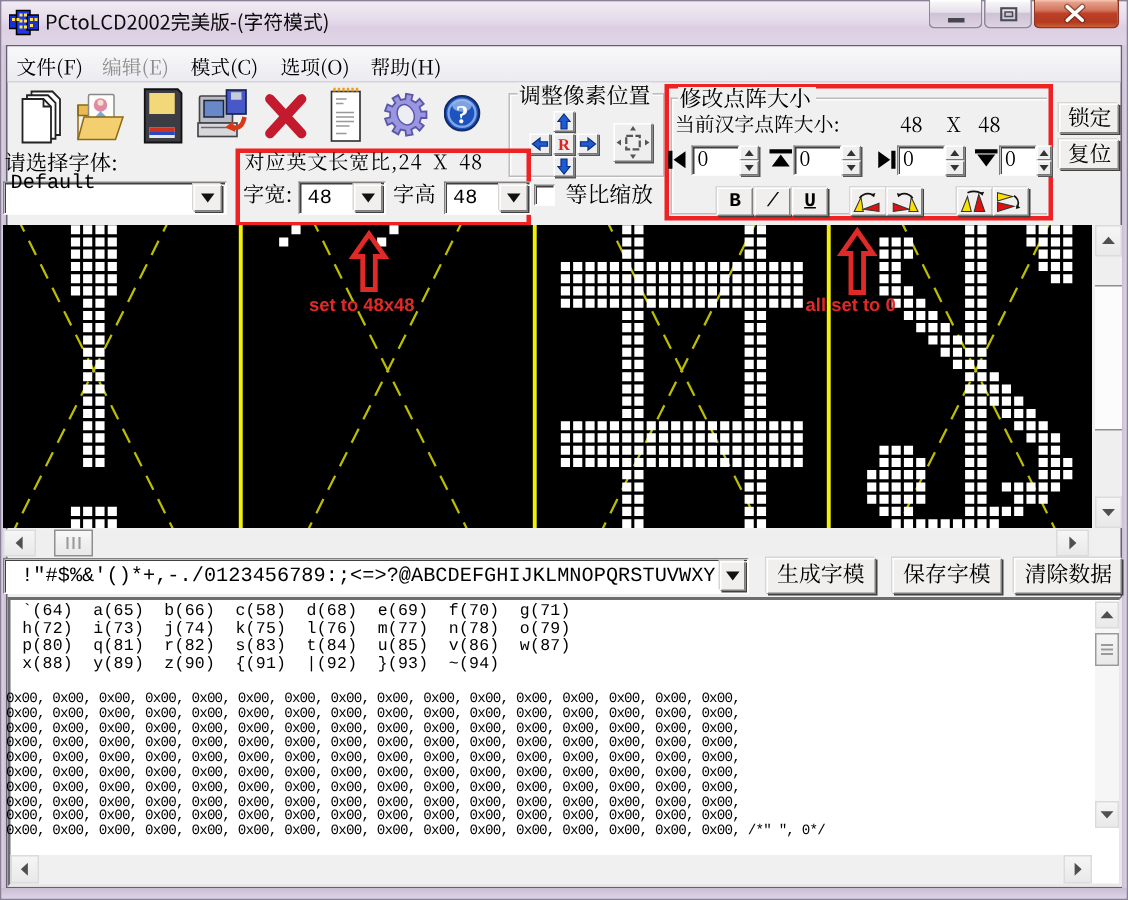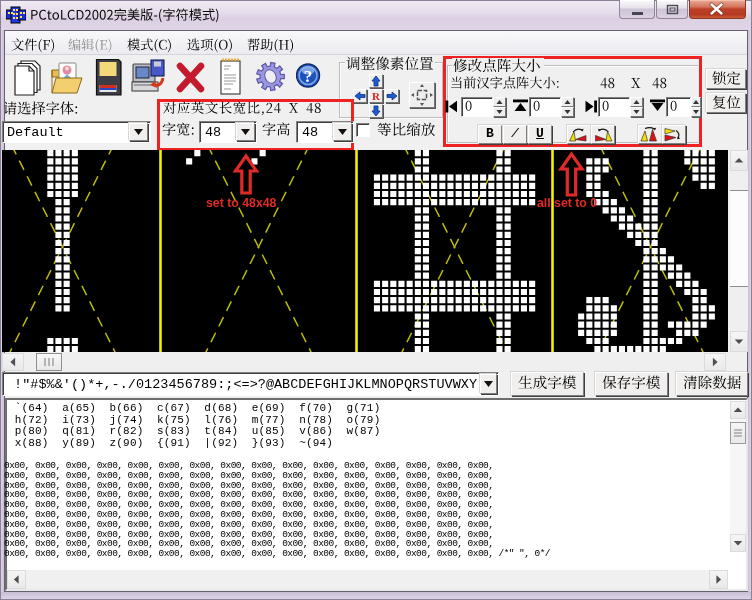--- a/index.html
+++ b/index.html
@@ -277,7 +277,7 @@
     <path d="M1.8 -11.9 1.7 -11.7C2.2 -11.1 2.9 -10.2 3.1 -9.4C4 -8.7 4.8 -10.7 1.8 -11.9ZM3.4 -7.5C3.7 -7.6 3.9 -7.7 3.9 -7.8L3 -8.6L2.5 -8.1H0.5L0.7 -7.7H2.5V-1.4C2.5 -1.2 2.5 -1.1 2 -0.8L2.6 0.3C2.8 0.2 2.9 0.1 3 -0.2C4 -1.2 4.9 -2.1 5.3 -2.6L5.2 -2.7L3.4 -1.5ZM6.7 -2.2V-3.4H11.3V-2.2ZM6.7 0.8V-1.7H11.3V-0.4C11.3 -0.2 11.2 -0.1 11 -0.1C10.7 -0.1 9.5 -0.2 9.5 -0.2V0.1C10 0.1 10.3 0.3 10.5 0.4C10.7 0.6 10.7 0.8 10.8 1.1C12 1 12.2 0.5 12.2 -0.2V-4.9C12.5 -5 12.7 -5.1 12.8 -5.2L11.6 -6.1L11.1 -5.5H6.8L5.8 -5.9V1.1H6C6.3 1.1 6.7 0.9 6.7 0.8ZM11.3 -5.1V-3.8H6.7V-5.1ZM12.1 -11 11.4 -10.2H9.3V-11.4C9.6 -11.5 9.7 -11.6 9.8 -11.8L8.4 -11.9V-10.2H4.9L5 -9.8H8.4V-8.6H5.5L5.7 -8.2H8.4V-6.9H4.6L4.7 -6.4H13.2C13.4 -6.4 13.6 -6.5 13.6 -6.7C13.1 -7.1 12.4 -7.7 12.4 -7.7L11.7 -6.9H9.3V-8.2H12.5C12.7 -8.2 12.8 -8.2 12.8 -8.4C12.4 -8.8 11.7 -9.3 11.7 -9.3L11.1 -8.6H9.3V-9.8H13C13.1 -9.8 13.3 -9.9 13.3 -10C12.9 -10.5 12.1 -11 12.1 -11Z M15.6 -11.7 15.4 -11.6C16 -10.8 16.8 -9.5 17 -8.6C18 -7.9 18.7 -10 15.6 -11.7ZM26.3 -7.2 25.6 -6.4H23.4V-8.9H26.6C26.8 -8.9 26.9 -9 27 -9.1C26.5 -9.6 25.8 -10.1 25.8 -10.1L25.1 -9.3H23.4V-11.2C23.7 -11.3 23.9 -11.4 23.9 -11.6L22.5 -11.8V-9.3H20.7C20.9 -9.7 21.1 -10.2 21.2 -10.7C21.5 -10.7 21.7 -10.8 21.8 -11L20.3 -11.4C20 -9.7 19.5 -8.1 18.8 -7L19 -6.9C19.6 -7.4 20.1 -8.1 20.5 -8.9H22.5V-6.4H18.7L18.8 -5.9H21C21 -3.8 20.5 -2.4 18.7 -1.2L18.7 -1C21 -2 21.8 -3.5 22 -5.9H23.7V-2.1C23.7 -1.5 23.8 -1.3 24.7 -1.3H25.6C27.1 -1.3 27.4 -1.5 27.4 -1.8C27.4 -2 27.4 -2.1 27.1 -2.2L27.1 -4.1H26.9C26.7 -3.3 26.6 -2.5 26.5 -2.3C26.5 -2.2 26.4 -2.1 26.3 -2.1C26.2 -2.1 25.9 -2.1 25.6 -2.1H24.9C24.6 -2.1 24.5 -2.2 24.5 -2.3V-5.9H27.1C27.3 -5.9 27.4 -6 27.5 -6.2C27 -6.6 26.3 -7.2 26.3 -7.2ZM16.7 -1.6C16.1 -1.2 15.3 -0.5 14.7 -0.1L15.5 1C15.6 0.9 15.7 0.7 15.6 0.6C16 -0 16.8 -0.9 17.1 -1.3C17.2 -1.5 17.3 -1.5 17.5 -1.4C18.8 0.2 20.2 0.7 22.9 0.7C24.5 0.7 25.8 0.7 27.1 0.7C27.1 0.3 27.4 -0 27.8 -0.1V-0.3C26.1 -0.2 24.8 -0.2 23.2 -0.2C20.6 -0.2 19 -0.5 17.7 -1.7C17.7 -1.8 17.6 -1.9 17.5 -1.9V-6.5C17.9 -6.5 18.1 -6.6 18.2 -6.7L17 -7.8L16.5 -7H14.7L14.8 -6.6H16.7Z M40.8 -2.9 40.2 -2.1H38V-3.9H40.9C41.1 -3.9 41.2 -3.9 41.3 -4.1C40.9 -4.5 40.2 -5 40.2 -5L39.6 -4.3H38V-5.6C38.3 -5.7 38.4 -5.8 38.5 -6L37 -6.1V-4.3H33.9L34 -3.9H37V-2.1H33L33.1 -1.7H37V1.1H37.2C37.6 1.1 38 0.9 38 0.8V-1.7H41.7C41.9 -1.7 42 -1.7 42 -1.9C41.6 -2.3 40.8 -2.9 40.8 -2.9ZM34.9 -10.5C35.4 -9.3 36.1 -8.3 37 -7.5C35.9 -6.5 34.4 -5.8 32.7 -5.2L32.9 -5C34.8 -5.5 36.3 -6.2 37.6 -7.1C38.7 -6.3 39.9 -5.8 41.4 -5.4C41.5 -5.9 41.8 -6.2 42.2 -6.2L42.2 -6.4C40.8 -6.6 39.4 -7 38.3 -7.6C39.2 -8.4 40 -9.3 40.5 -10.4C40.9 -10.4 41.1 -10.4 41.2 -10.6L40.2 -11.5L39.5 -10.9H33.7L33.8 -10.5ZM35.3 -10.5H39.5C39 -9.6 38.4 -8.7 37.6 -8C36.6 -8.6 35.8 -9.5 35.3 -10.5ZM33 -9.4 32.4 -8.6H31.8V-11.4C32.1 -11.4 32.2 -11.5 32.3 -11.7L30.8 -11.9V-8.6H28.9L29 -8.2H30.8V-5.4C29.9 -4.9 29.2 -4.6 28.8 -4.4L29.3 -3.3C29.5 -3.3 29.6 -3.5 29.6 -3.7L30.8 -4.5V-0.4C30.8 -0.2 30.8 -0.1 30.5 -0.1C30.3 -0.1 28.9 -0.2 28.9 -0.2V0C29.5 0.1 29.9 0.2 30.1 0.4C30.2 0.6 30.3 0.8 30.3 1.1C31.6 1 31.8 0.5 31.8 -0.3V-5.1L34 -6.6L33.9 -6.8L31.8 -5.8V-8.2H33.7C33.9 -8.2 34.1 -8.3 34.1 -8.5C33.7 -8.9 33 -9.4 33 -9.4Z M48.8 -11.9 48.7 -11.8C49.2 -11.4 49.7 -10.6 49.8 -10C50.7 -9.2 51.6 -11.3 48.8 -11.9ZM45 -10.4 44.8 -10.4C44.8 -9.5 44.3 -8.6 43.7 -8.3C43.4 -8.2 43.2 -7.9 43.3 -7.5C43.5 -7.2 44 -7.2 44.4 -7.4C44.8 -7.7 45.2 -8.3 45.2 -9.2H54.5C54.3 -8.7 54 -8 53.8 -7.6L54 -7.5C54.5 -7.9 55.3 -8.6 55.7 -9.1C56 -9.1 56.1 -9.1 56.2 -9.2L55.1 -10.3L54.5 -9.7H45.2C45.1 -9.9 45.1 -10.2 45 -10.4ZM54.9 -4.9 54.2 -4.1H50.2V-5.3C50.5 -5.4 50.6 -5.5 50.7 -5.7C51.6 -6.1 52.5 -6.6 53.2 -7.1C53.5 -7.1 53.7 -7.1 53.8 -7.2L52.7 -8.3L52 -7.6H45.7L45.8 -7.2H51.8C51.4 -6.7 50.8 -6.1 50.2 -5.7L49.2 -5.8V-4.1H43.3L43.4 -3.6H49.2V-0.3C49.2 -0.1 49.1 -0 48.8 -0C48.5 -0 46.8 -0.1 46.8 -0.1V0.1C47.5 0.2 47.9 0.3 48.2 0.4C48.4 0.6 48.5 0.8 48.5 1.1C50 1 50.2 0.5 50.2 -0.3V-3.6H55.8C56 -3.6 56.1 -3.7 56.1 -3.9C55.6 -4.3 54.9 -4.9 54.9 -4.9Z M60.5 -7.9 59.9 -8.2C60.4 -9.1 60.8 -10.1 61.2 -11.2C61.5 -11.2 61.7 -11.3 61.7 -11.4L60.2 -11.9C59.6 -9.2 58.4 -6.4 57.3 -4.7L57.5 -4.5C58.1 -5.2 58.7 -5.9 59.2 -6.7V1.1H59.3C59.7 1.1 60.1 0.9 60.1 0.8V-7.7C60.3 -7.7 60.5 -7.8 60.5 -7.9ZM67.5 -3 66.9 -2.2H65.9V-8.5H65.9C66.7 -5.5 68 -3 69.7 -1.5C69.9 -1.9 70.2 -2.2 70.6 -2.2L70.7 -2.4C68.9 -3.5 67.2 -5.9 66.2 -8.5H69.8C70 -8.5 70.2 -8.6 70.2 -8.8C69.8 -9.2 69 -9.8 69 -9.8L68.3 -8.9H65.9V-11.3C66.2 -11.4 66.3 -11.5 66.4 -11.7L65 -11.9V-8.9H60.9L61 -8.5H64.3C63.6 -5.9 62.3 -3.4 60.4 -1.5L60.6 -1.3C62.6 -2.9 64.1 -5 65 -7.4V-2.2H62.5L62.6 -1.8H65V1.1H65.1C65.5 1.1 65.9 0.9 65.9 0.8V-1.8H68.2C68.4 -1.8 68.5 -1.9 68.5 -2C68.1 -2.4 67.5 -3 67.5 -3Z M73.3 0.2C73.8 0.2 74.2 -0.2 74.2 -0.7C74.2 -1.2 73.8 -1.5 73.3 -1.5C72.8 -1.5 72.4 -1.2 72.4 -0.7C72.4 -0.2 72.8 0.2 73.3 0.2ZM73.3 -5.4C73.8 -5.4 74.2 -5.8 74.2 -6.3C74.2 -6.8 73.8 -7.2 73.3 -7.2C72.8 -7.2 72.4 -6.8 72.4 -6.3C72.4 -5.8 72.8 -5.4 73.3 -5.4Z" fill="#000"></path>
   </svg>
 <div class="sunk" style="left:2px;top:121px;width:149px;height:22px"></div>
-<div class="abs mono" style="left:7px;top:125px;font-size:13.5px">Default</div>
+<div class="abs mono" style="left:7px;top:115px;font-size:13.5px">Default</div>
 <div class="btn" style="left:129px;top:123px;width:19px;height:18px"></div>
 <svg class="abs" style="left:129px;top:123px" width="19" height="18">
     <path d="M9.5 12 l-4.5 -6 h9 z" fill="#111"></path>

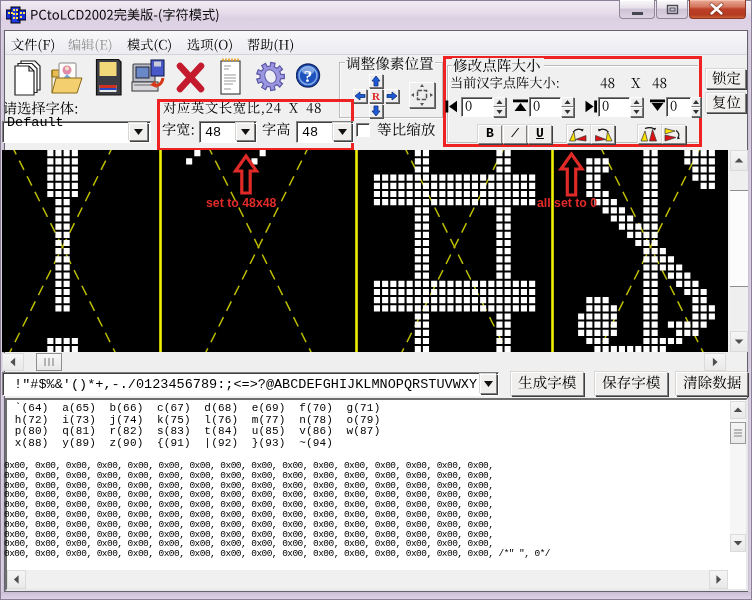--- a/index.html
+++ b/index.html
@@ -372,7 +372,7 @@
     <path d="M1.6 -12.1 1.5 -11.9C2.1 -11.5 2.9 -10.7 3.2 -10C4.2 -9.4 4.8 -11.6 1.6 -12.1ZM0.6 -8.7 0.5 -8.6C1.1 -8.2 1.8 -7.5 2.1 -6.8C3.1 -6.3 3.7 -8.4 0.6 -8.7ZM1.5 -2.9C1.3 -2.9 0.8 -2.9 0.8 -2.9V-2.6C1.2 -2.6 1.4 -2.6 1.6 -2.4C1.9 -2.2 2 -1.1 1.8 0.4C1.8 0.9 2 1.1 2.2 1.1C2.7 1.1 3 0.7 3.1 0.1C3.1 -1.1 2.7 -1.7 2.7 -2.4C2.7 -2.7 2.8 -3.2 2.9 -3.6C3.1 -4.3 4.2 -7.6 4.8 -9.4L4.5 -9.5C2.1 -3.8 2.1 -3.8 1.9 -3.3C1.7 -3 1.6 -2.9 1.5 -2.9ZM8.5 -12.1V-10.7H5L5.1 -10.2H8.5V-9.1H5.4L5.5 -8.6H8.5V-7.3H4.6L4.7 -6.9H13.5C13.7 -6.9 13.9 -7 13.9 -7.1C13.4 -7.6 12.7 -8.1 12.7 -8.1L12 -7.3H9.5V-8.6H12.9C13.1 -8.6 13.2 -8.7 13.2 -8.9C12.8 -9.3 12.1 -9.9 12.1 -9.9L11.4 -9.1H9.5V-10.2H13.2C13.4 -10.2 13.5 -10.3 13.6 -10.5C13.1 -10.9 12.4 -11.5 12.4 -11.5L11.7 -10.7H9.5V-11.6C9.8 -11.6 10 -11.8 10 -12ZM11.5 -3.6V-2.2H6.8V-3.6ZM11.5 -4H6.8V-5.3H11.5ZM5.9 -5.8V1.1H6C6.4 1.1 6.8 0.9 6.8 0.8V-1.8H11.5V-0.3C11.5 -0.1 11.4 0 11.1 0C10.8 0 9.1 -0.1 9.1 -0.1V0.1C9.9 0.2 10.2 0.3 10.5 0.5C10.7 0.6 10.8 0.9 10.8 1.2C12.2 1 12.4 0.5 12.4 -0.2V-5.1C12.7 -5.2 13 -5.3 13 -5.4L11.8 -6.4L11.3 -5.8H6.9L5.9 -6.2Z M25.6 -3.8 25.4 -3.7C26.2 -2.7 27.2 -1.3 27.5 -0.2C28.6 0.6 29.3 -1.7 25.6 -3.8ZM21.3 -3.8C20.9 -2.6 19.9 -1 18.8 -0L19 0.2C20.3 -0.6 21.6 -2 22.1 -3.1C22.4 -3.1 22.6 -3.1 22.6 -3.3ZM24.1 -11.5C24.9 -9.7 26.4 -8.2 28 -7.3C28.1 -7.7 28.4 -8 28.8 -8.1L28.8 -8.3C27.1 -9 25.3 -10.1 24.4 -11.6C24.7 -11.7 24.9 -11.7 24.9 -11.9L23.3 -12.2C22.8 -10.5 20.8 -8.2 19 -7L19.1 -6.8C21.2 -7.8 23.2 -9.7 24.1 -11.5ZM19.9 -5.3 20 -4.8H23.5V-0.3C23.5 -0.1 23.4 -0.1 23.2 -0.1C22.9 -0.1 21.7 -0.1 21.7 -0.1V0.1C22.3 0.2 22.6 0.3 22.8 0.4C22.9 0.6 23 0.8 23 1.1C24.3 1 24.4 0.5 24.4 -0.3V-4.8H28C28.2 -4.8 28.4 -4.9 28.4 -5.1C27.9 -5.5 27.2 -6.1 27.2 -6.1L26.5 -5.3H24.4V-7.2H26.7C26.9 -7.2 27 -7.3 27.1 -7.4C26.7 -7.9 26 -8.4 26 -8.4L25.4 -7.7H21L21.1 -7.2H23.5V-5.3ZM15.8 -11.4V1.1H16C16.4 1.1 16.7 0.9 16.7 0.8V-10.9H18.7C18.3 -9.8 17.8 -8.1 17.4 -7.2C18.4 -6.1 18.7 -4.9 18.7 -3.9C18.7 -3.4 18.5 -3 18.3 -2.9C18.2 -2.8 18.1 -2.8 17.9 -2.8C17.7 -2.8 17.2 -2.8 16.9 -2.8V-2.6C17.2 -2.6 17.5 -2.5 17.7 -2.4C17.8 -2.2 17.8 -1.9 17.8 -1.6C19.2 -1.6 19.7 -2.3 19.7 -3.7C19.7 -4.8 19.2 -6.1 17.8 -7.2C18.4 -8.1 19.3 -9.8 19.7 -10.7C20.1 -10.7 20.3 -10.7 20.4 -10.8L19.2 -12L18.6 -11.4H16.9L15.8 -11.8Z M36.6 -11.3 35.3 -11.8C35 -11 34.7 -10.1 34.4 -9.6L34.6 -9.4C35.1 -9.9 35.6 -10.5 36.1 -11.1C36.4 -11 36.5 -11.1 36.6 -11.3ZM30.6 -11.6 30.5 -11.5C30.9 -11.1 31.4 -10.3 31.4 -9.6C32.3 -9 33.1 -10.7 30.6 -11.6ZM33.4 -5.1C33.9 -5 34 -5.2 34 -5.3L32.7 -5.8C32.5 -5.4 32.3 -4.9 32 -4.3H29.8L29.9 -3.9H31.8C31.4 -3.2 31 -2.5 30.7 -2C31.5 -1.9 32.6 -1.5 33.5 -1.1C32.7 -0.2 31.5 0.4 30 0.9L30 1.1C31.8 0.7 33.2 0.1 34.1 -0.7C34.6 -0.5 35 -0.2 35.3 0.2C36 0.4 36.3 -0.6 34.8 -1.4C35.4 -2.1 35.8 -2.9 36.1 -3.8C36.4 -3.8 36.6 -3.8 36.7 -4L35.7 -4.8L35.2 -4.3H33ZM35.2 -3.9C34.9 -3.1 34.6 -2.3 34.1 -1.7C33.5 -1.9 32.7 -2.1 31.7 -2.2C32.1 -2.7 32.4 -3.3 32.8 -3.9ZM39.9 -11.9 38.3 -12.2C38 -9.6 37.2 -7 36.4 -5.2L36.6 -5.1C37.1 -5.6 37.5 -6.3 37.9 -7.1C38.1 -5.5 38.6 -3.9 39.2 -2.6C38.3 -1.2 37.1 -0.1 35.2 0.9L35.4 1.1C37.3 0.4 38.6 -0.6 39.6 -1.8C40.3 -0.7 41.2 0.4 42.5 1.1C42.6 0.7 42.9 0.5 43.4 0.4L43.4 0.3C42 -0.4 41 -1.4 40.2 -2.5C41.3 -4.1 41.8 -6.1 42 -8.5H43C43.2 -8.5 43.4 -8.6 43.4 -8.7C42.9 -9.2 42.2 -9.8 42.2 -9.8L41.5 -8.9H38.6C38.9 -9.8 39.1 -10.6 39.3 -11.5C39.7 -11.5 39.8 -11.7 39.9 -11.9ZM38.5 -8.5H41C40.8 -6.5 40.4 -4.8 39.6 -3.3C38.9 -4.6 38.4 -6 38.1 -7.6ZM36.1 -10 35.5 -9.2H33.8V-11.7C34.2 -11.8 34.3 -11.9 34.4 -12.1L32.9 -12.2V-9.2L29.9 -9.2L30 -8.8H32.5C31.9 -7.6 30.9 -6.5 29.7 -5.7L29.9 -5.4C31.1 -6.1 32.1 -6.8 32.9 -7.8V-5.7H33.1C33.4 -5.7 33.8 -5.9 33.8 -6V-8.2C34.5 -7.7 35.3 -6.8 35.6 -6.2C36.6 -5.6 37.1 -7.5 33.8 -8.5V-8.8H36.9C37.1 -8.8 37.2 -8.8 37.3 -9C36.8 -9.4 36.1 -10 36.1 -10Z M50.5 -10.8H56.2V-8.7H50.5ZM50.8 -3.5V1.1H50.9C51.3 1.1 51.7 0.9 51.7 0.8V0.2H56.1V1.1H56.2C56.5 1.1 57 0.8 57 0.7V-2.9C57.3 -2.9 57.5 -3 57.6 -3.2L56.4 -4.1L55.9 -3.5H54.2V-5.7H57.5C57.7 -5.7 57.8 -5.8 57.8 -5.9C57.4 -6.4 56.6 -7 56.6 -7L55.9 -6.1H54.2V-7.6C54.6 -7.6 54.7 -7.8 54.8 -8L53.3 -8.1V-6.1H50.5C50.5 -6.7 50.5 -7.3 50.5 -7.8V-8.3H56.2V-7.8H56.3C56.6 -7.8 57.1 -8 57.1 -8.1V-10.7C57.3 -10.8 57.5 -10.9 57.6 -11L56.5 -11.8L56.1 -11.2H50.7L49.6 -11.7V-7.8C49.6 -4.9 49.4 -1.8 47.9 0.7L48.2 0.9C49.8 -1 50.3 -3.5 50.5 -5.7H53.3V-3.5H51.8L50.8 -3.9ZM51.7 -0.3V-3.1H56.1V-0.3ZM44.2 -4.6 44.7 -3.4C44.8 -3.4 45 -3.6 45 -3.8L46.4 -4.5V-0.4C46.4 -0.1 46.4 -0.1 46.1 -0.1C45.9 -0.1 44.6 -0.1 44.6 -0.1V0.1C45.2 0.2 45.5 0.3 45.7 0.4C45.9 0.6 45.9 0.8 46 1.1C47.2 1 47.4 0.5 47.4 -0.3V-5L49.4 -6L49.3 -6.2L47.4 -5.6V-8.5H49C49.2 -8.5 49.3 -8.5 49.3 -8.7C49 -9.1 48.3 -9.7 48.3 -9.7L47.7 -8.9H47.4V-11.7C47.7 -11.7 47.9 -11.9 47.9 -12.1L46.4 -12.2V-8.9H44.4L44.5 -8.5H46.4V-5.3C45.4 -5 44.6 -4.7 44.2 -4.6Z" fill="#000"></path>
   </svg>
 <div class="abs" style="left:5px;top:398px;width:743px;height:193px;background:#fff;border:2px solid;border-color:#6e6e6e #e8e8e8 #e8e8e8 #6e6e6e"></div>
-<div class="abs mono" style="left:8px;top:403px;font-size:11px;letter-spacing:0.17px;line-height:11.5px;white-space:pre"> `(64)  a(65)  b(66)  c(67)  d(68)  e(69)  f(70)  g(71)
+<div class="abs mono" style="left:8px;top:403px;font-size:11px;letter-spacing:0.17px;line-height:11.5px;white-space:pre"> `(64)  a(65)  b(66)  c(58)  d(68)  e(69)  f(70)  g(71)
  h(72)  i(73)  j(74)  k(75)  l(76)  m(77)  n(78)  o(79)
  p(80)  q(81)  r(82)  s(83)  t(84)  u(85)  v(86)  w(87)
  x(88)  y(89)  z(90)  {(91)  |(92)  }(93)  ~(94)</div>

